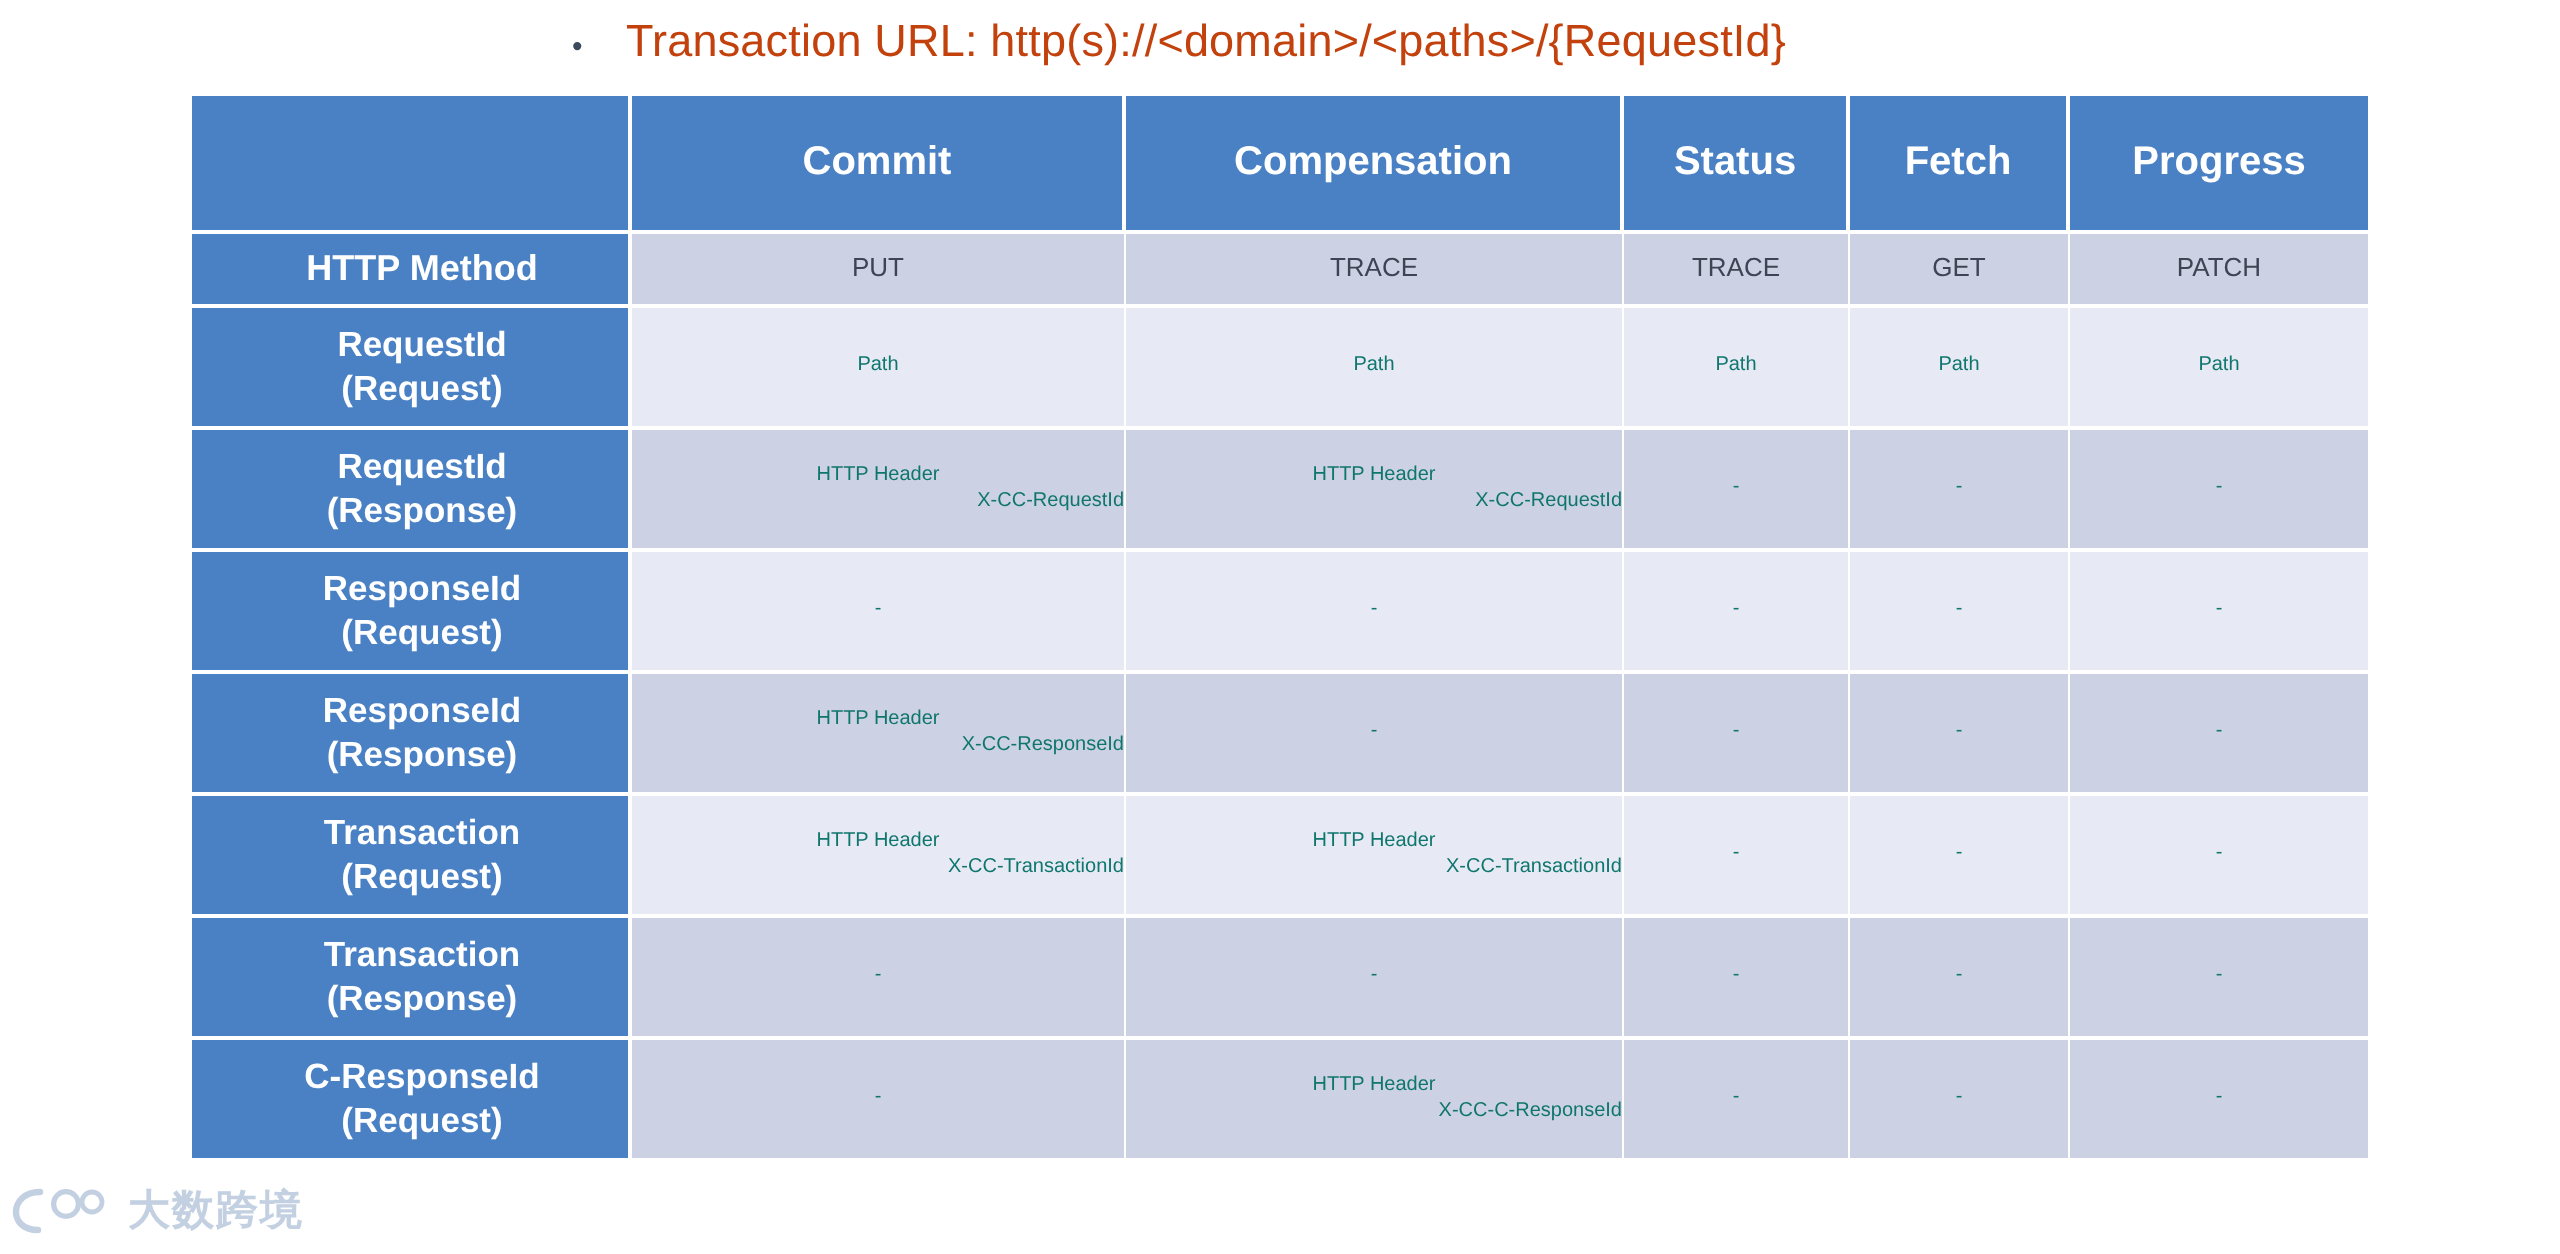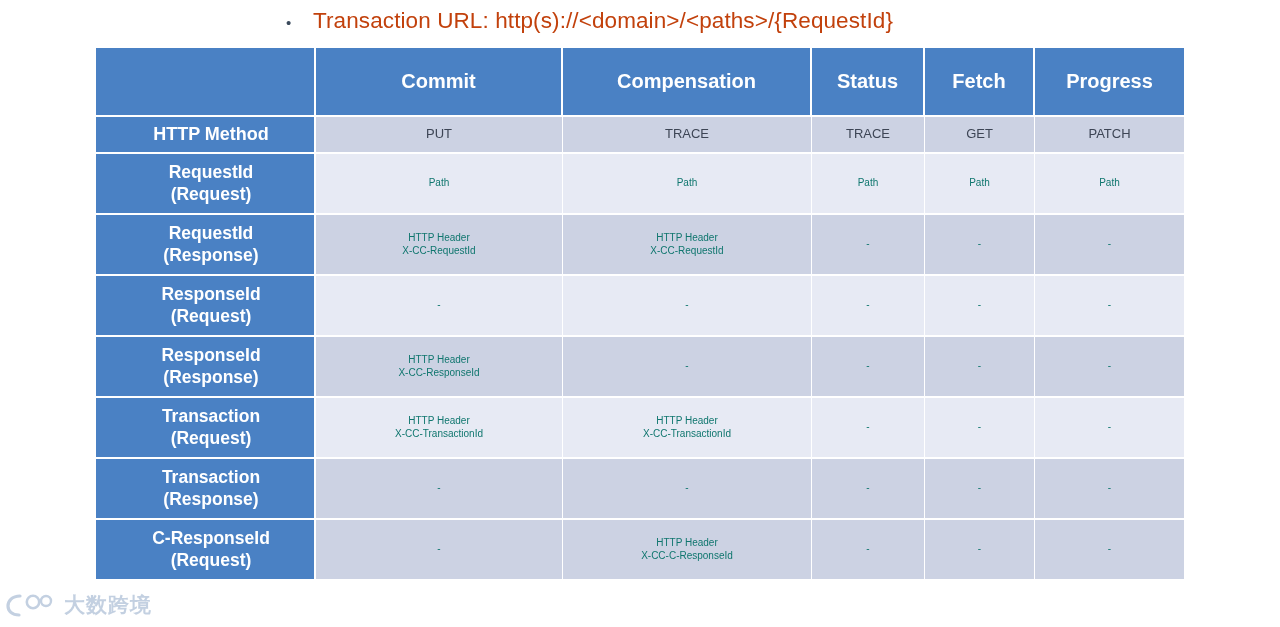--- a/index.html
+++ b/index.html
@@ -105,7 +105,7 @@
     padding: 0;
   }
   tbody td:last-child { border-right: none; }
-  tbody td .sub { display: block; }
+  tbody td .sub { display: block; text-align: right; }
 
   tbody tr.band-dark td { background: #ccd2e3; }
   tbody tr.band-light td { background: #e7eaf4; }

